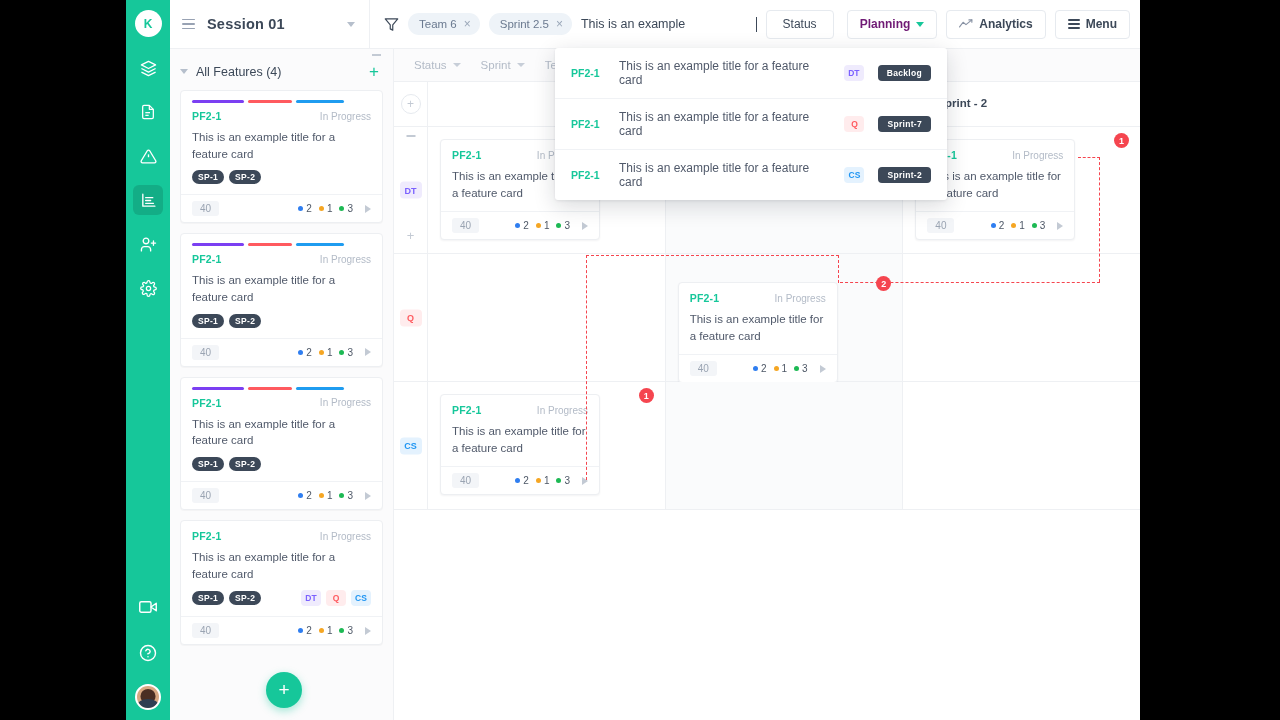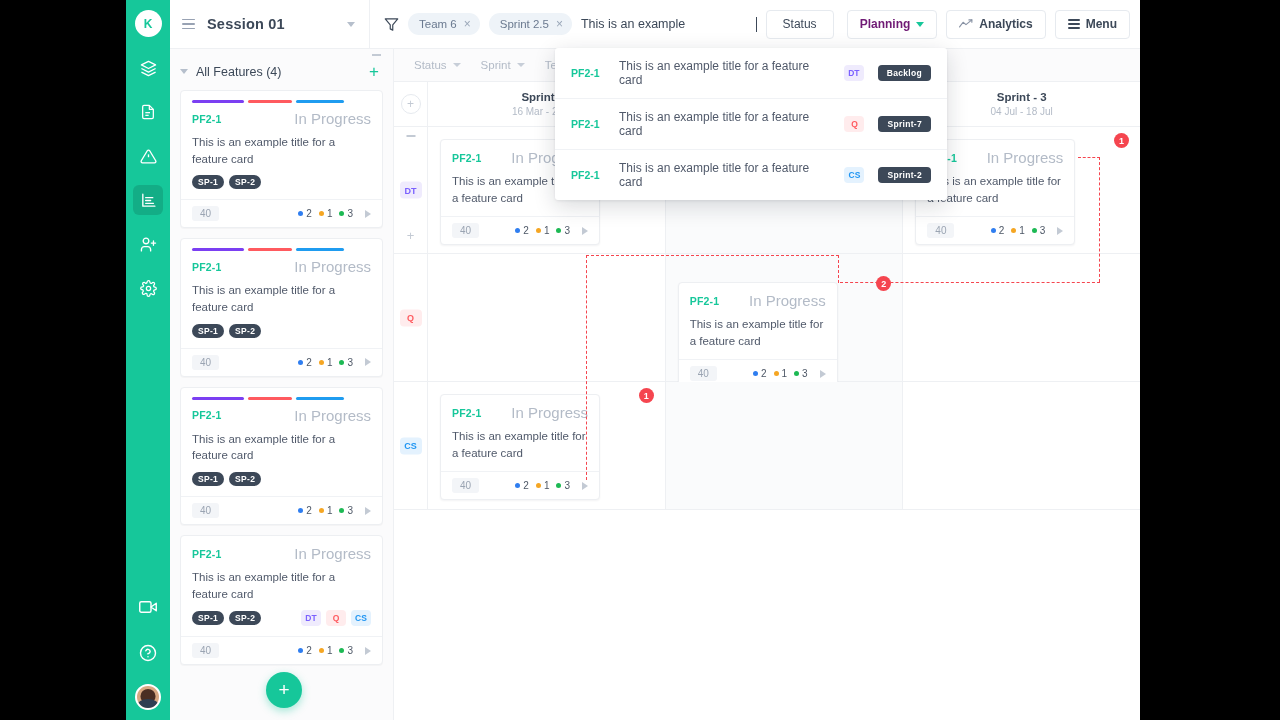--- a/index.html
+++ b/index.html
@@ -505,10 +505,6 @@
               <div class="col-title">Sprint - 2</div>
               <div class="col-date"></div>
             </div>
-            <div class="col-head">
-              <div class="col-title">Sprint - 3</div>
-              <div class="col-date">04 Jul - 18 Jul</div>
-            </div>
           </div>
 
           <div class="swim" style="height:127px;">

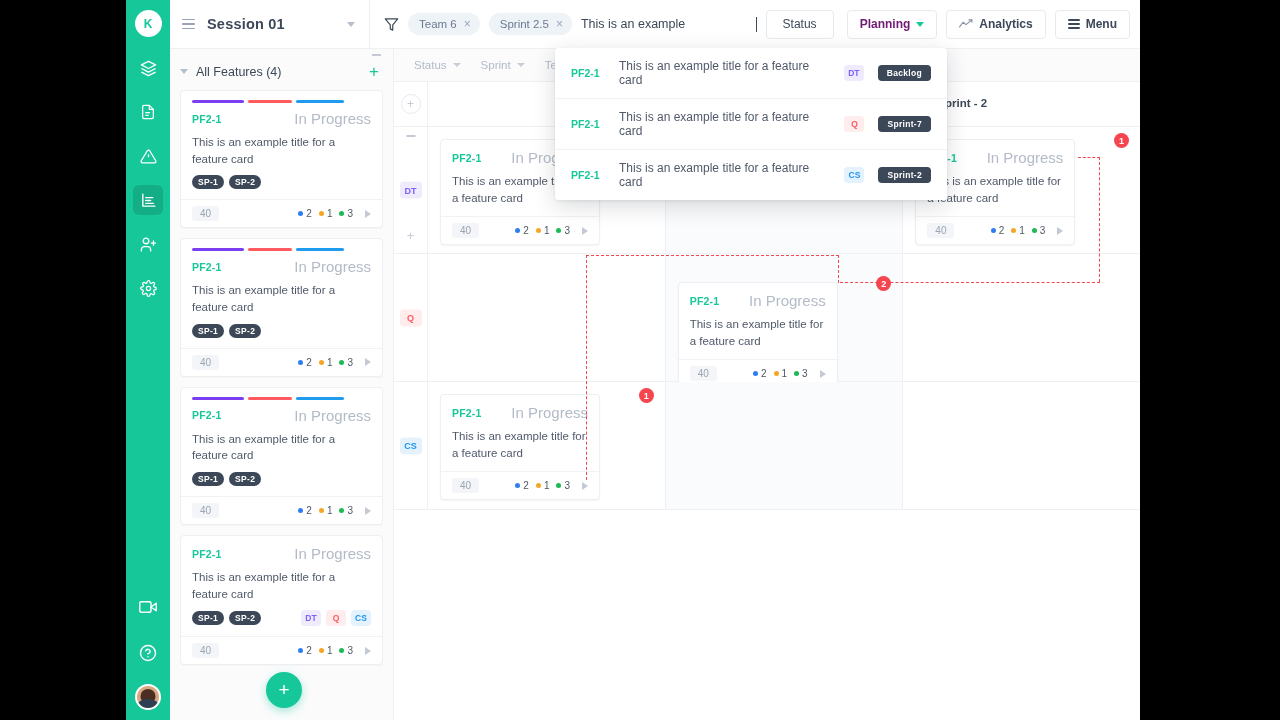--- a/index.html
+++ b/index.html
@@ -127,7 +127,7 @@
   .bars i { height:3px; border-radius:2px; display:block; }
   .fcard-meta { display:flex; align-items:center; justify-content:space-between; margin-bottom:7px; }
   .pf-id { font-size:10.5px; font-weight:bold; color:#16c79a; letter-spacing:.2px; }
-  .status-txt { font-size:15px; color:#b3bbc7; }
+  .status-txt { font-size:10px; color:#b3bbc7; }
   .fcard-title { font-size:11.5px; color:#50596a; line-height:1.45; margin-bottom:8px; }
   .tagrow { display:flex; align-items:center; gap:5px; }
   .sp-tag {

